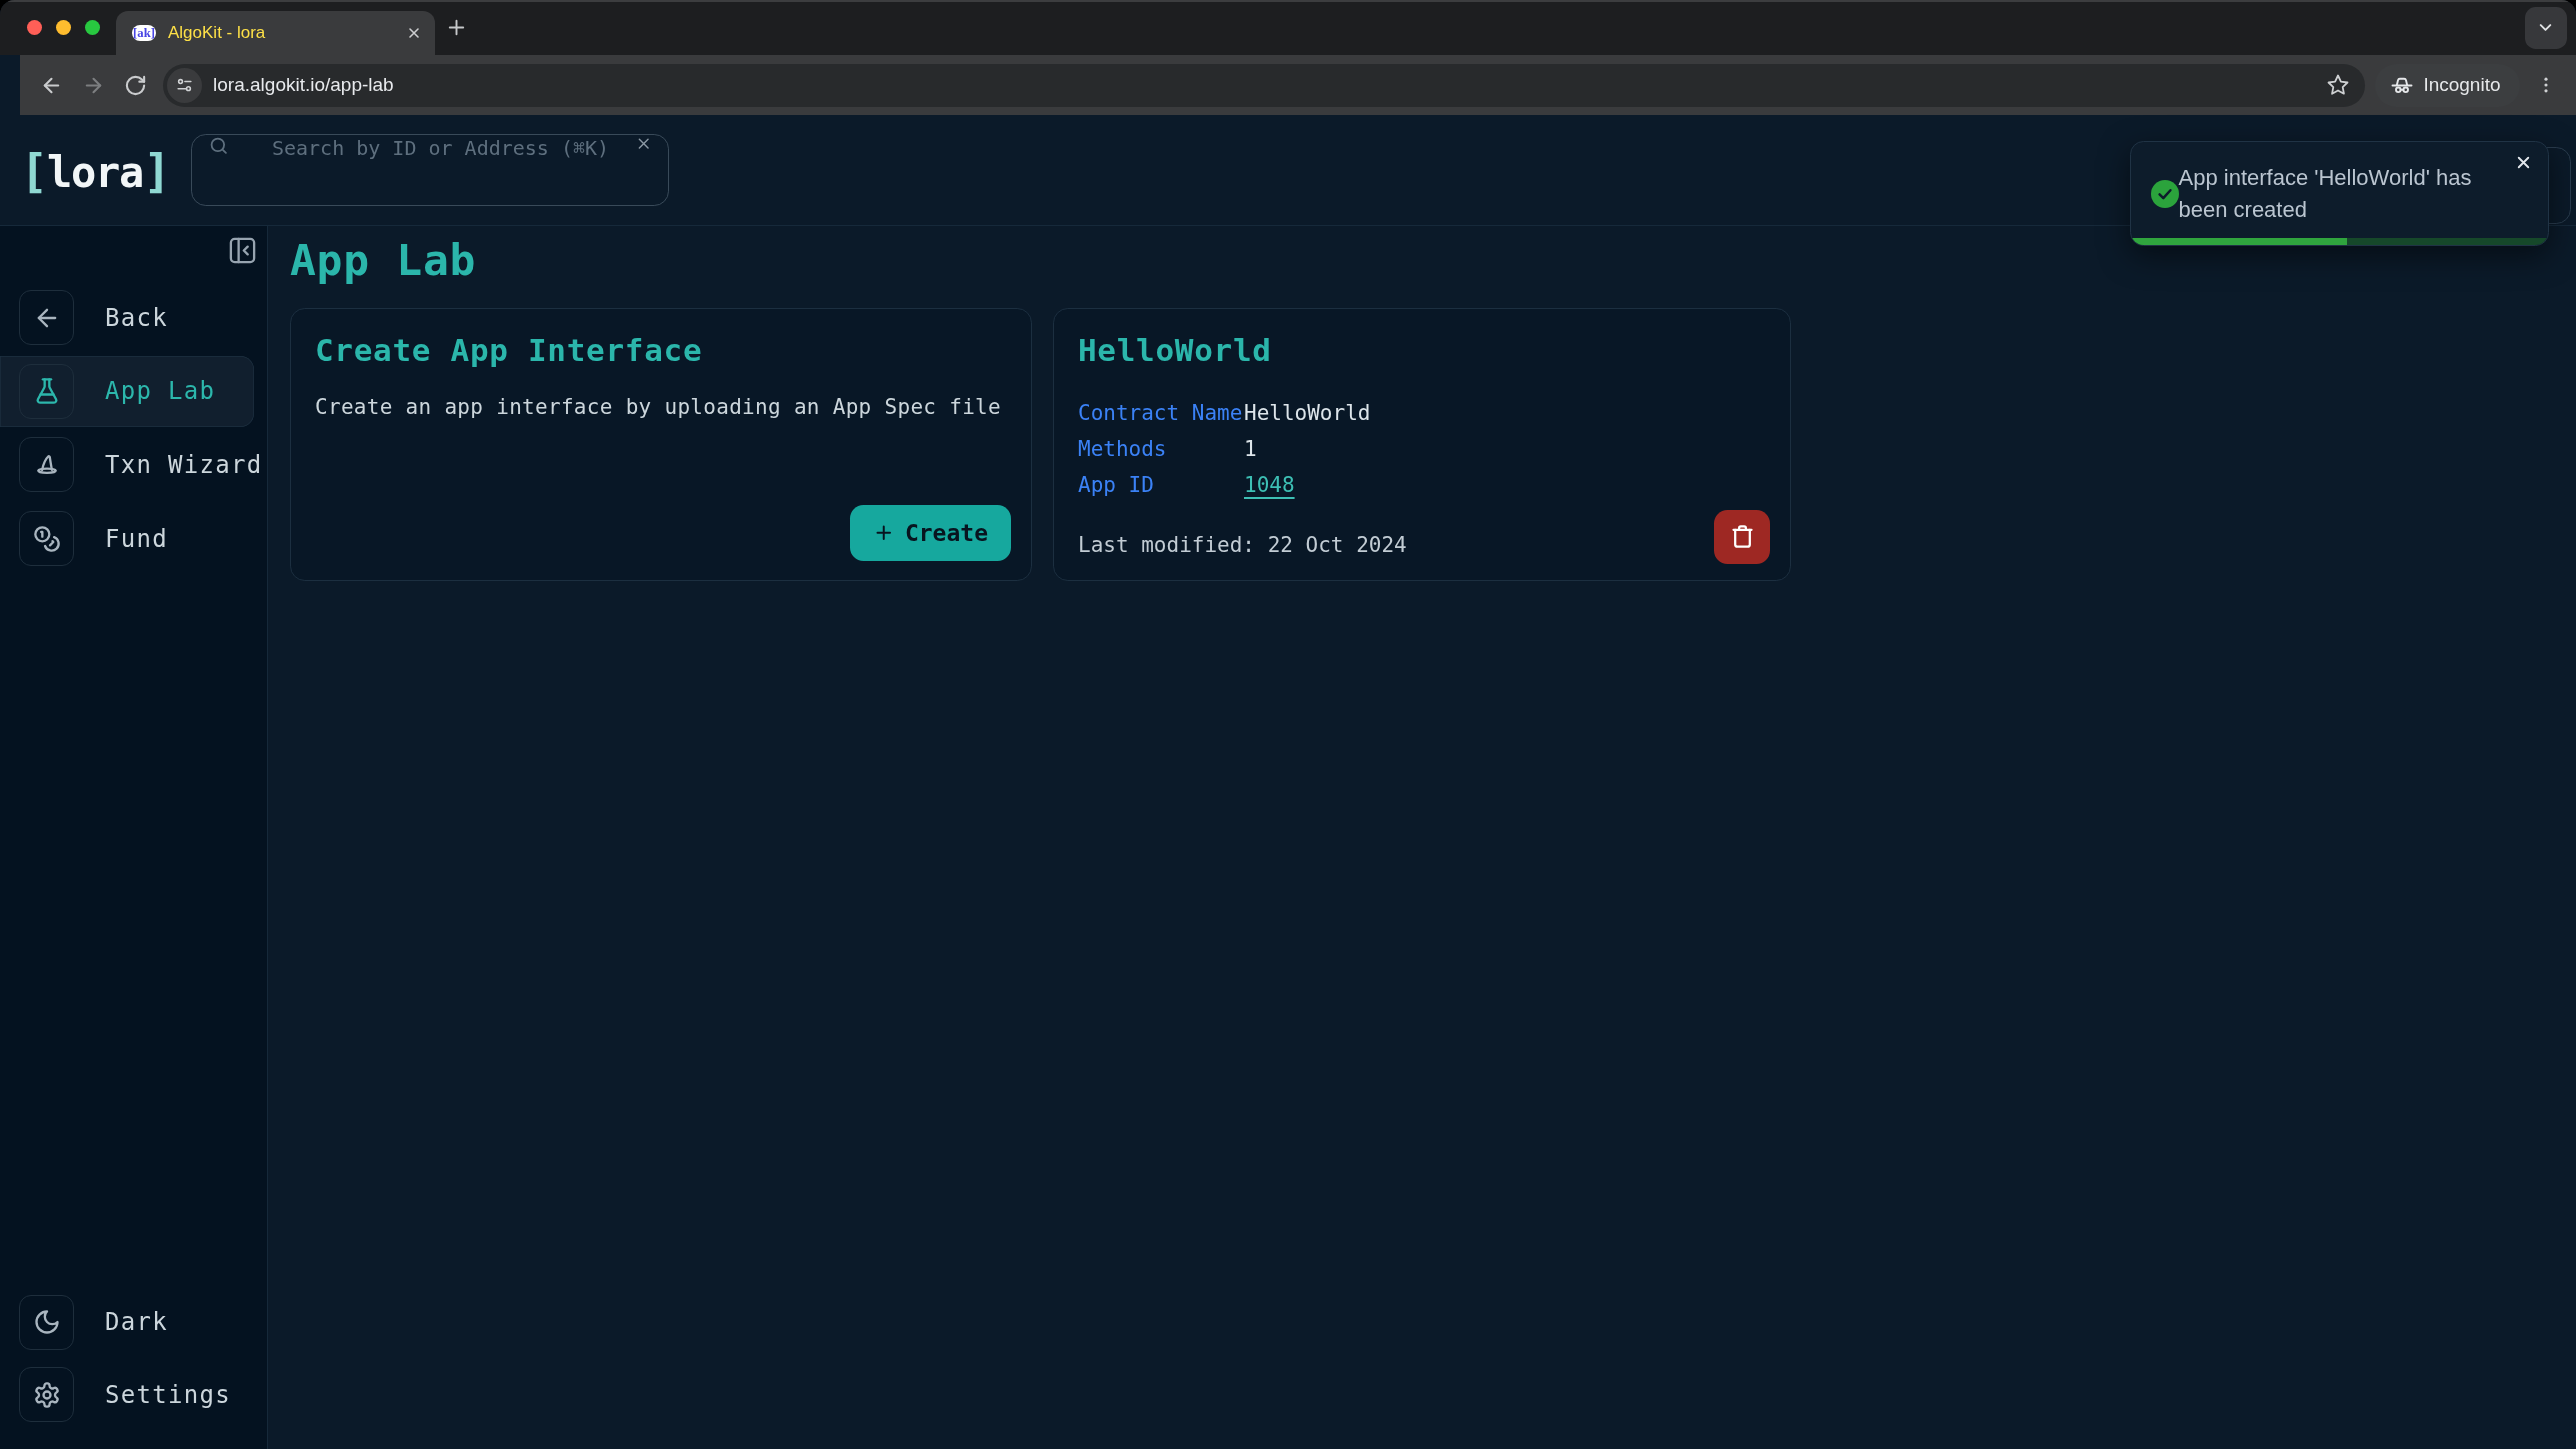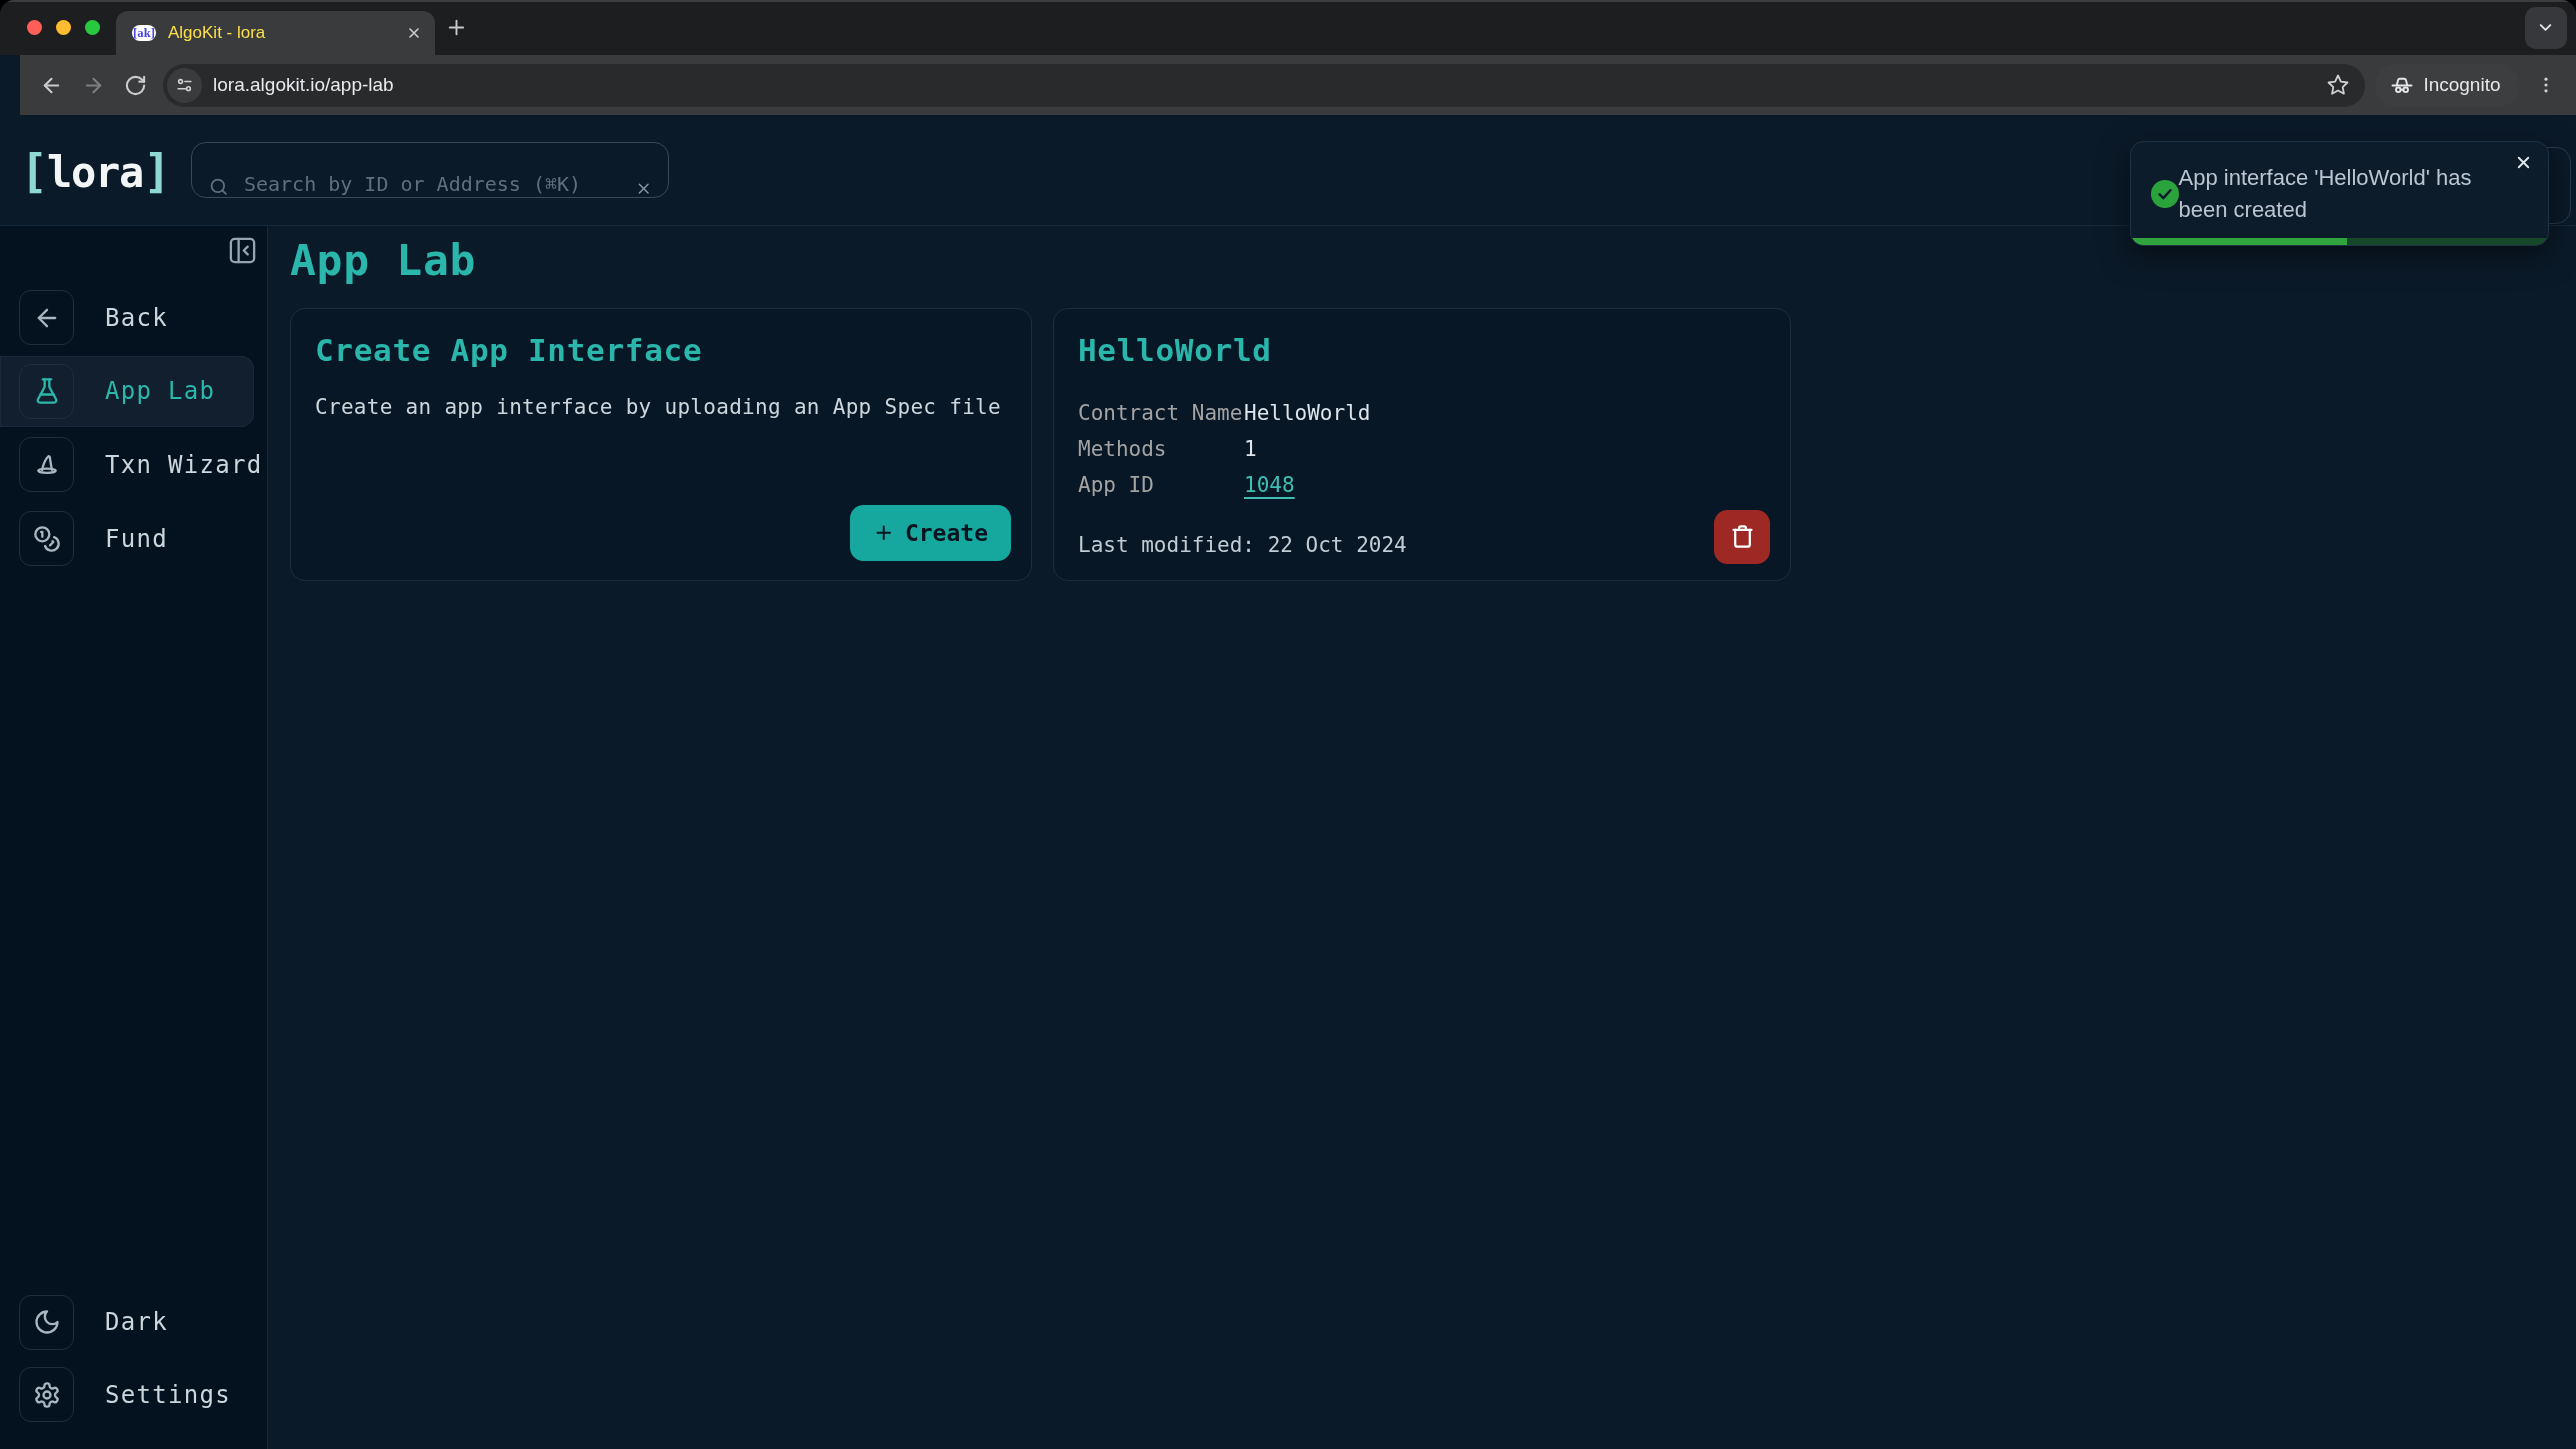--- a/index.html
+++ b/index.html
@@ -43,8 +43,8 @@
   .app-header{height:110px;display:flex;align-items:center;padding:0 20px;border-bottom:1.3px solid #16293a;flex-shrink:0;}
   .logo{font-weight:700;font-size:42px;color:#f2f6f7;display:flex;align-items:baseline;letter-spacing:-1.3px;}
   .logo .bracket{color:#8fd8d2;font-size:47px;}
-  .search{margin-left:21.5px;width:478px;height:56px;border:1.3px solid #394a59;border-radius:14.8px;
-          display:flex;align-items:flex-end;padding:0 16px;box-sizing:border-box;color:#5e6f7e;}
+  .search{margin-left:21.5px;width:478px;height:72px;border:1.3px solid #394a59;border-radius:14.8px;
+          display:flex;align-items:flex-start;padding:0 16px;box-sizing:border-box;color:#5e6f7e;gap:28px;}
   .search input{flex:1;margin-left:12px;background:transparent;border:none;outline:none;
                 font-family:"DejaVu Sans Mono","DejaVu Sans",monospace;font-size:20px;color:#c8d2da;min-width:0;}
   .search input::placeholder{color:#5e6f7e;}

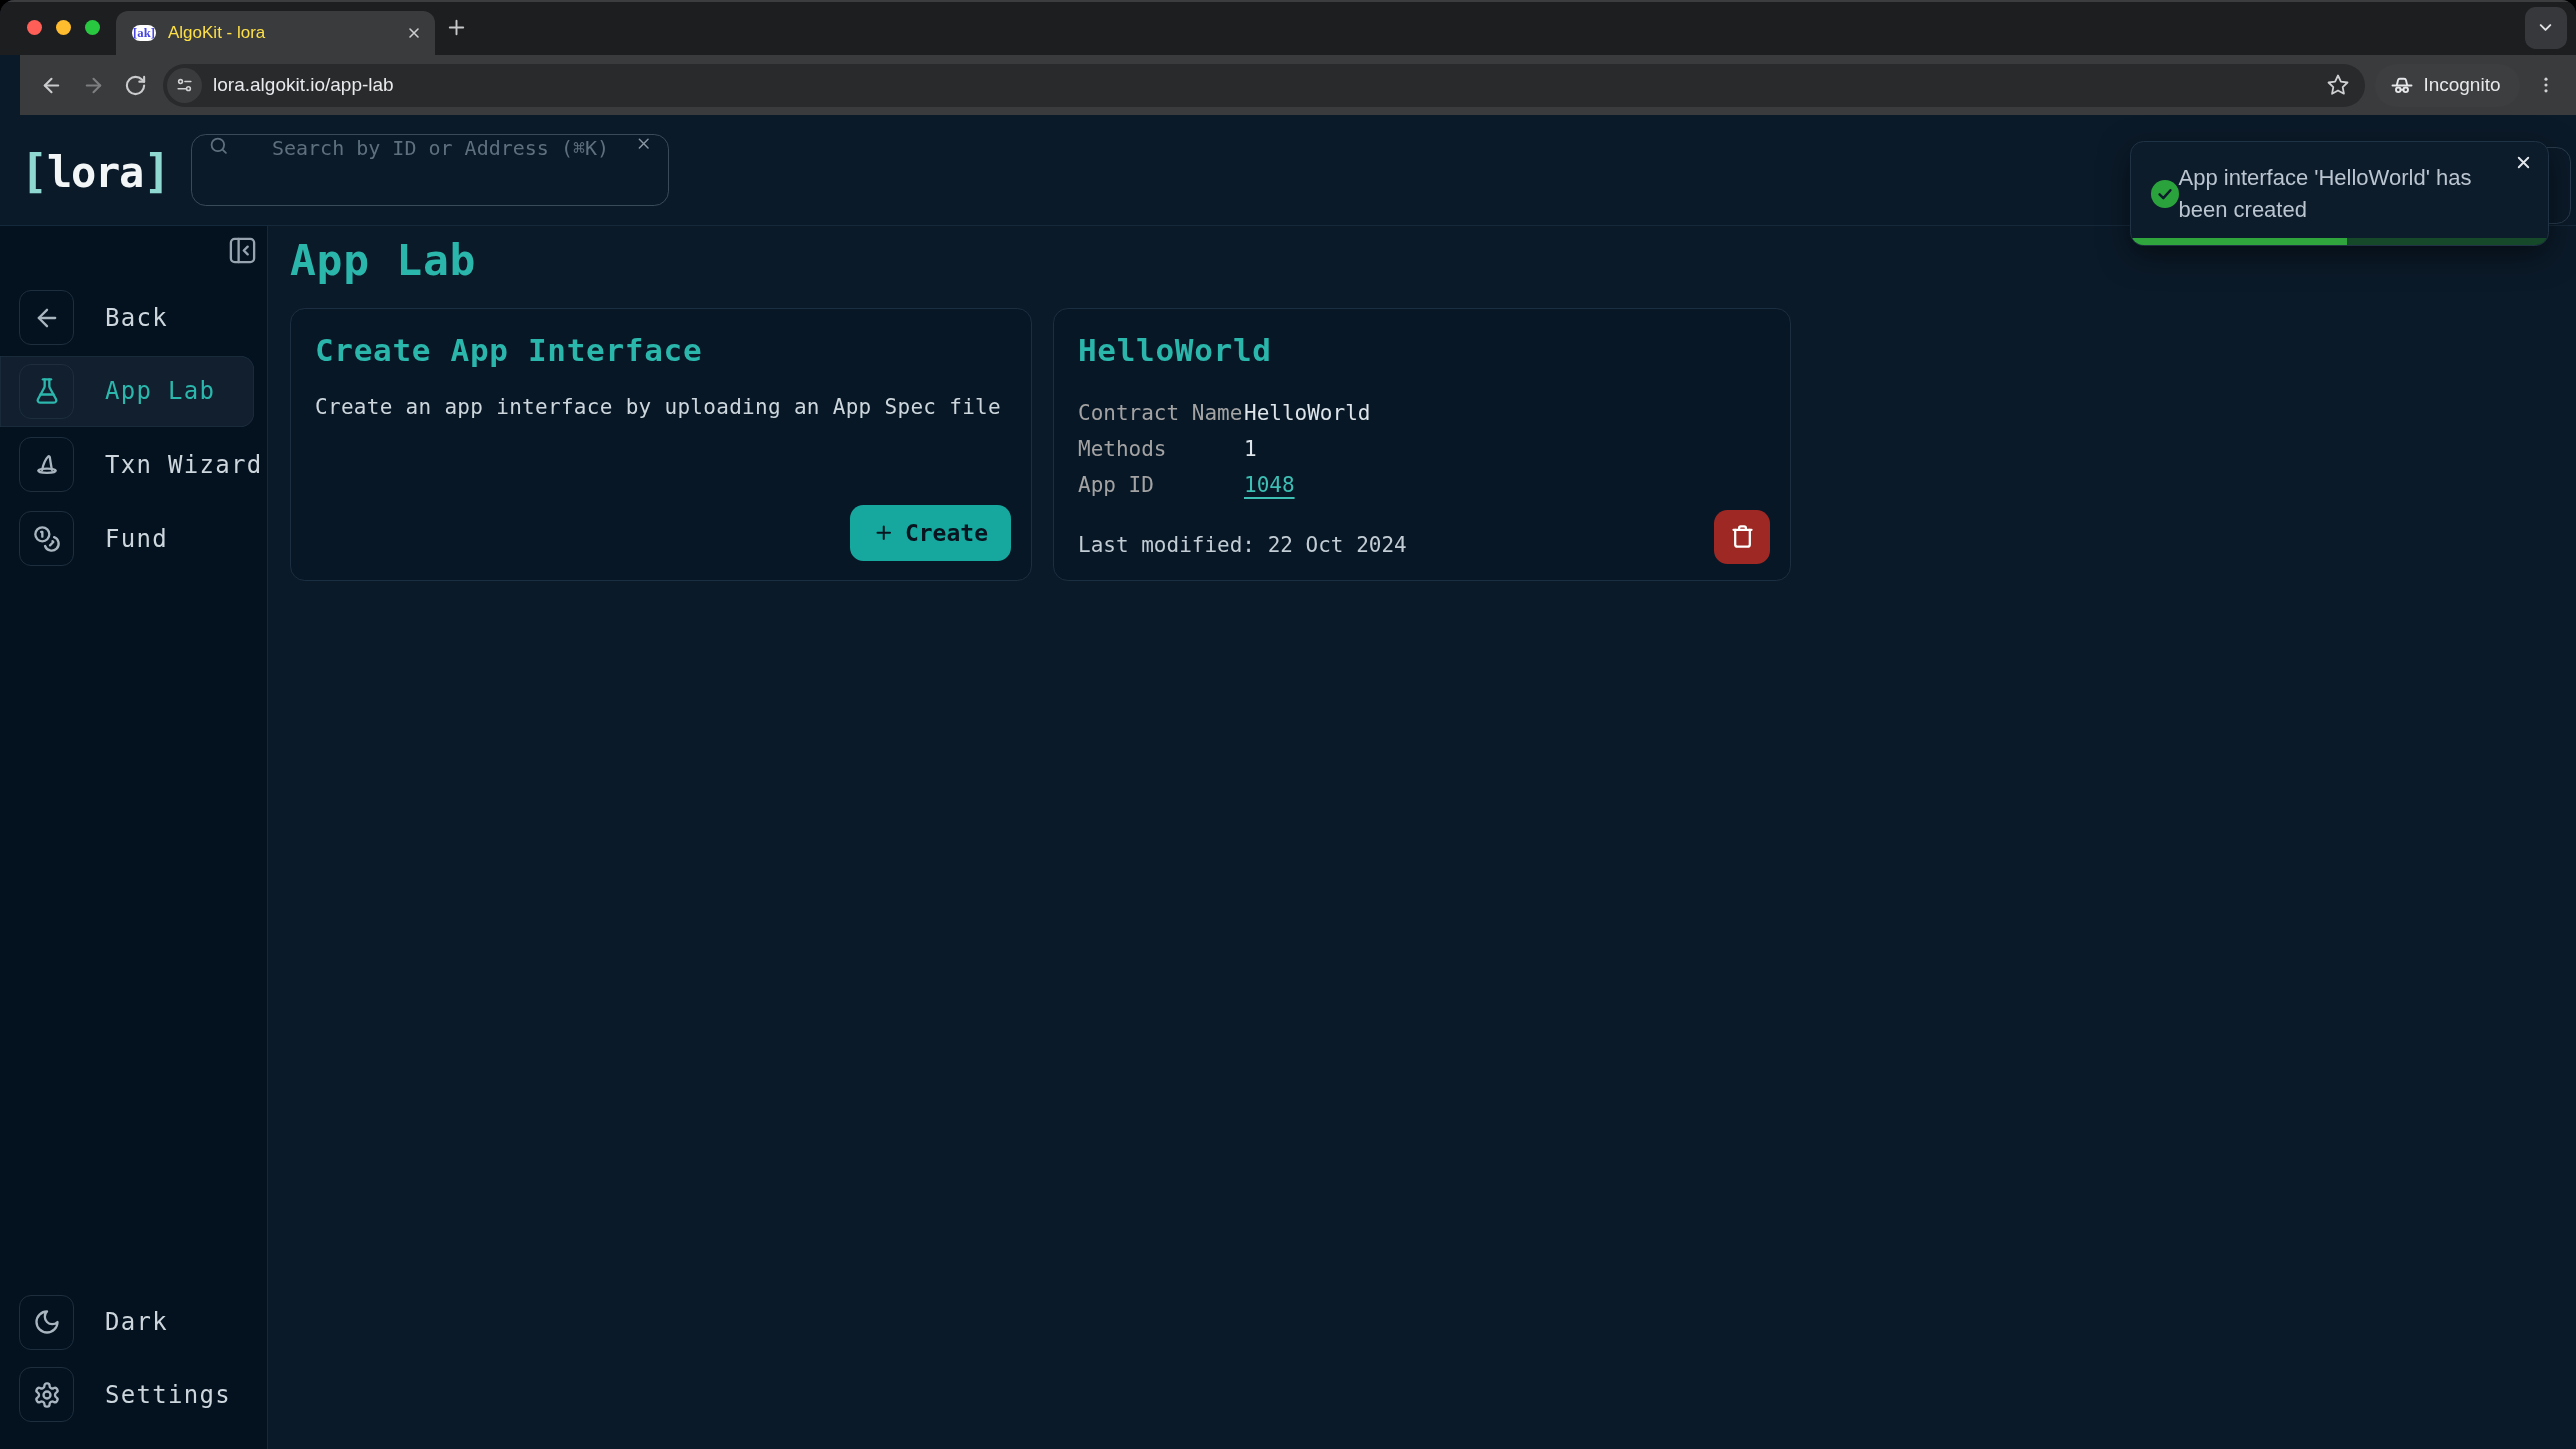--- a/index.html
+++ b/index.html
@@ -79,7 +79,7 @@
               font-family:"DejaVu Sans Mono","DejaVu Sans",monospace;font-size:23px;font-weight:700;}
   .detail-rows{margin-top:27px;}
   .detail-row{display:flex;font-size:21px;line-height:36px;}
-  .detail-label{width:166px;color:#a3a3a3;flex-shrink:0;}
+  .detail-label{width:166px;color:#3b82f6;flex-shrink:0;}
   .detail-value{color:#dde5ea;}
   .detail-value.link{color:#3dbfb4;text-decoration:underline;text-underline-offset:4.7px;cursor:pointer;}
   .last-modified{position:absolute;left:24px;bottom:23px;font-size:21px;color:#c2ccd4;}

